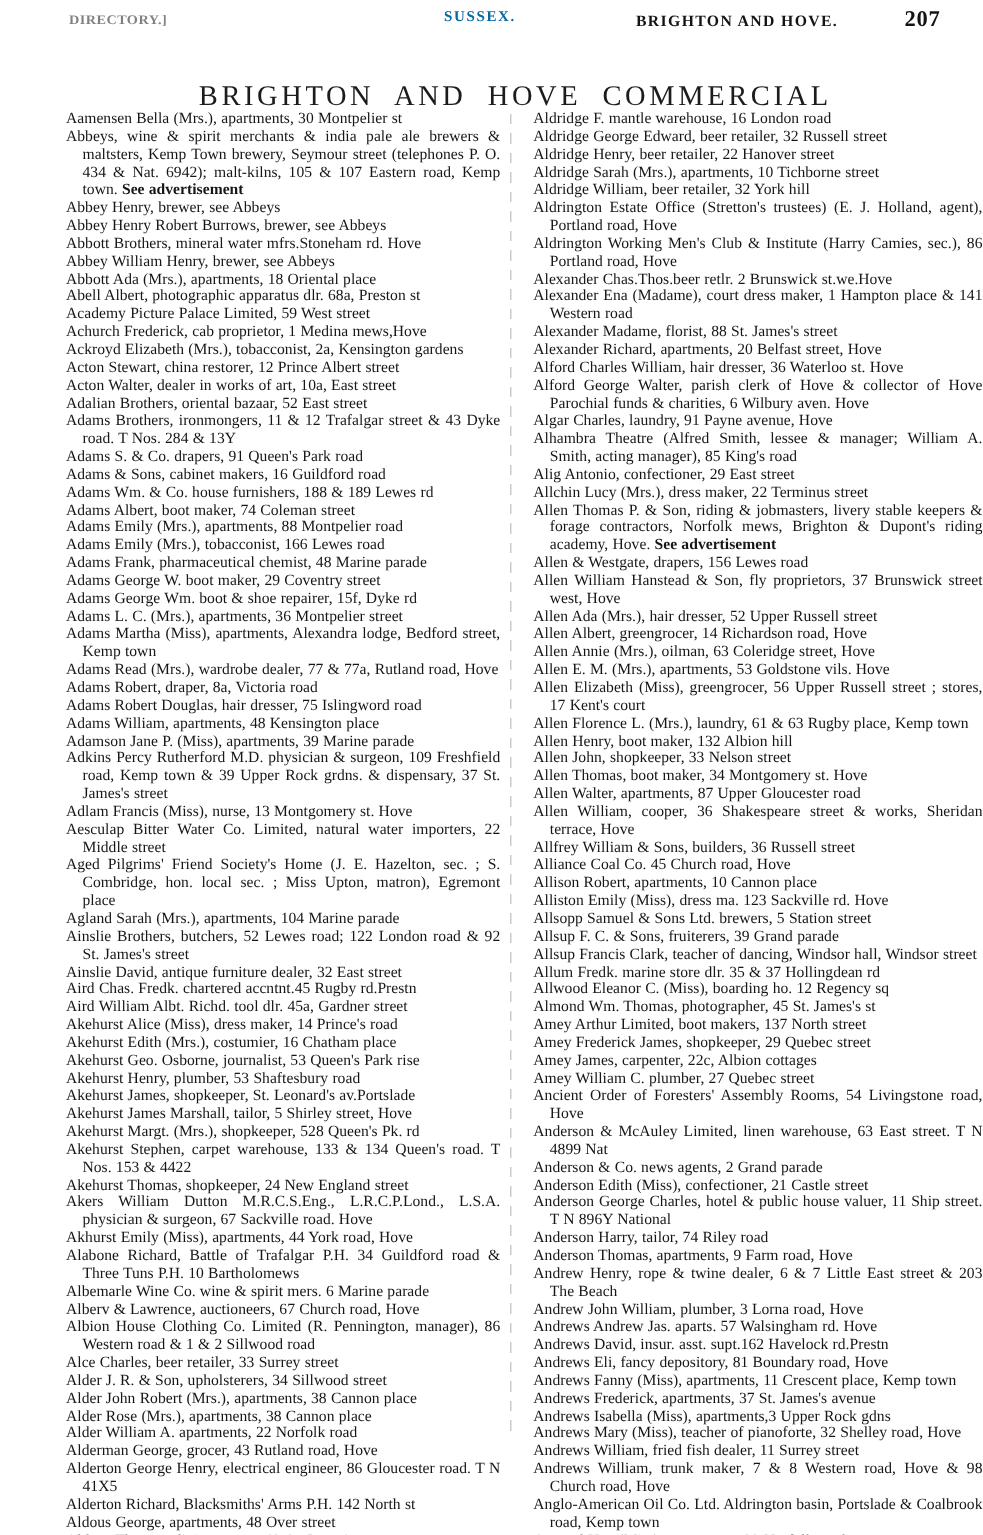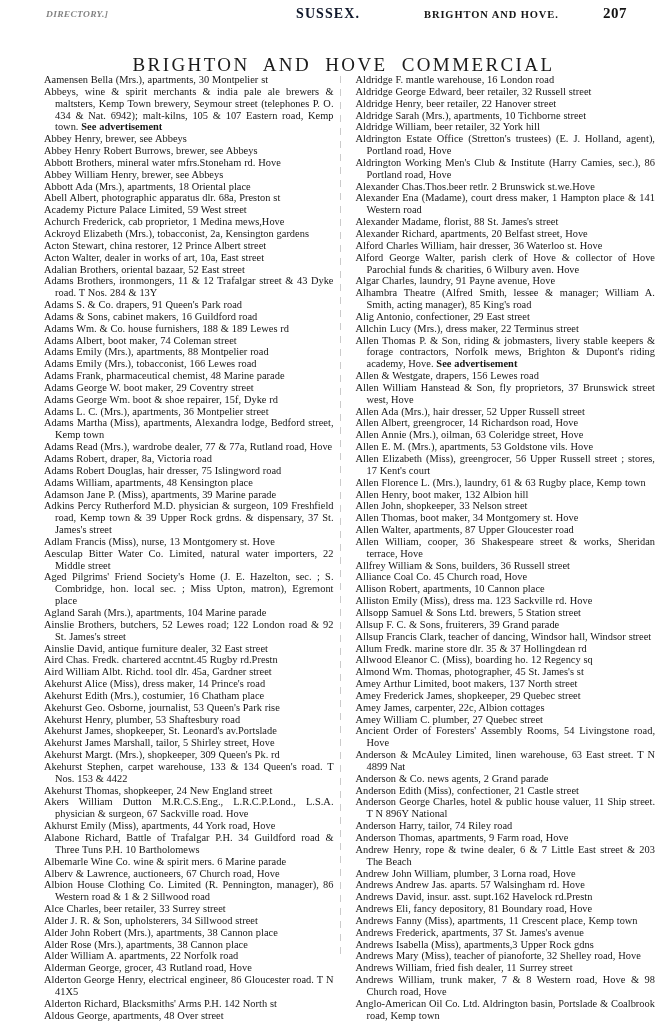--- a/index.html
+++ b/index.html
@@ -42,7 +42,6 @@
     opacity: 0.55;
     filter: blur(0.25px);
     transform: scaleY(0.92);
-    font-style: italic;
   }
   .runhead-center {
     position: absolute;

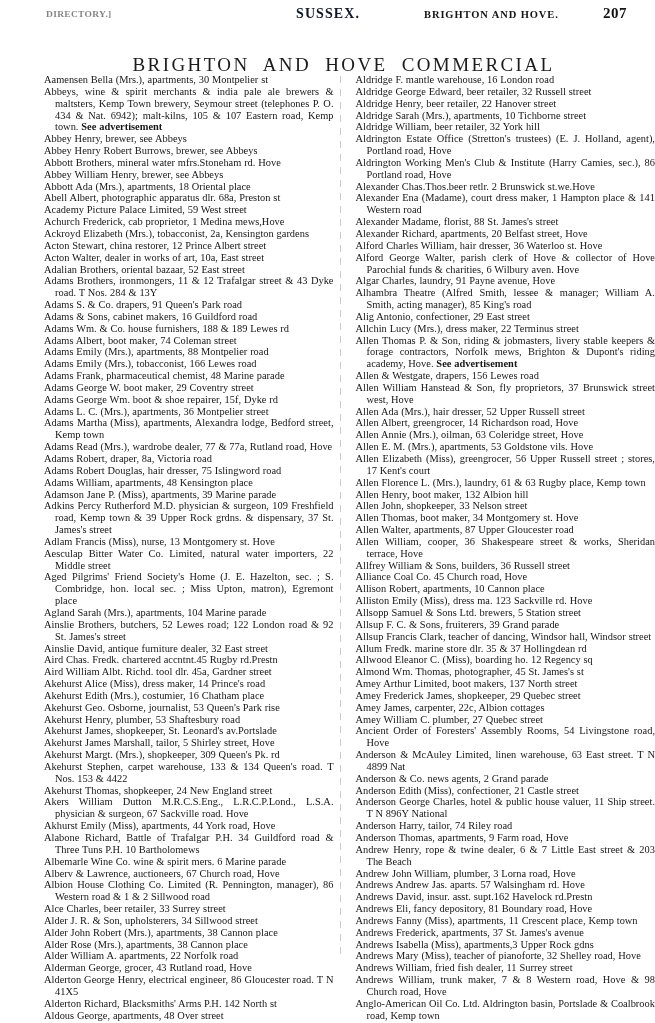--- a/index.html
+++ b/index.html
@@ -48,9 +48,9 @@
     left: 296px;
     top: 0px;
     font-weight: bold;
-    font-size: 14px;
+    font-size: 10px;
     letter-spacing: 1.1px;
-    color: #0f172a;
+    color: #0369a1;
   }
   .runhead-right {
     position: absolute;

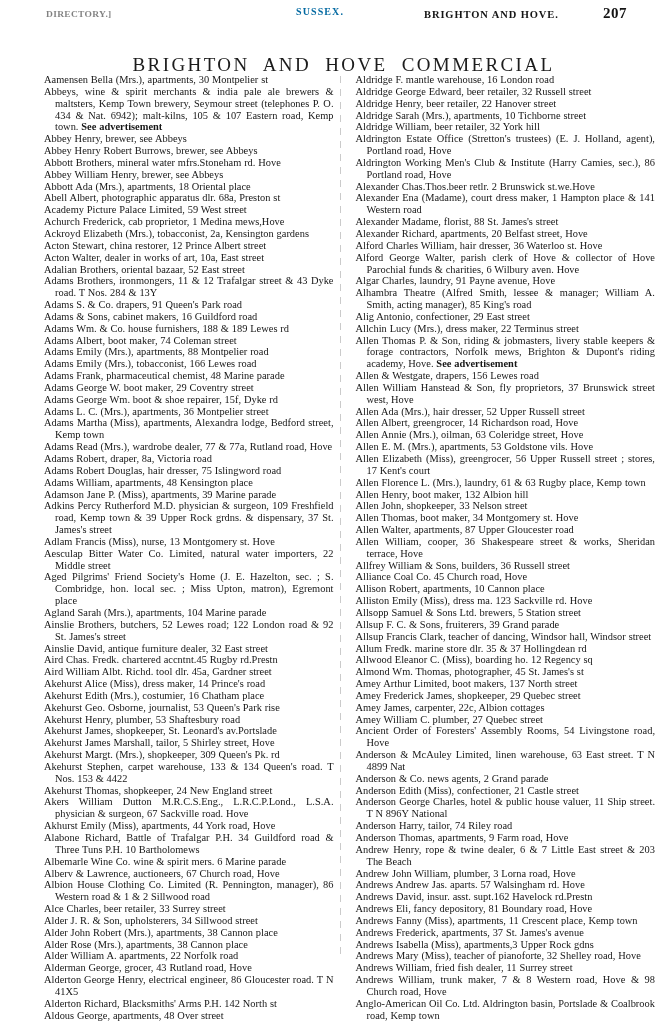--- a/index.html
+++ b/index.html
@@ -192,7 +192,7 @@
         <p class="entry">Akehurst Henry, plumber, 53 Shaftesbury road</p>
         <p class="entry">Akehurst James, shopkeeper, St. Leonard's av.Portslade</p>
         <p class="entry">Akehurst James Marshall, tailor, 5 Shirley street, Hove</p>
-        <p class="entry">Akehurst Margt. (Mrs.), shopkeeper, 309 Queen's Pk. rd</p>
+        <p class="entry">Akehurst Margt. (Mrs.), shopkeeper, 528 Queen's Pk. rd</p>
         <p class="entry">Akehurst Stephen, carpet warehouse, 133 &amp; 134 Queen's road.  T Nos. 153 &amp; 4422</p>
         <p class="entry">Akehurst Thomas, shopkeeper, 24 New England street</p>
         <p class="entry">Akers William Dutton M.R.C.S.Eng., L.R.C.P.Lond., L.S.A. physician &amp; surgeon, 67 Sackville road. Hove</p>

